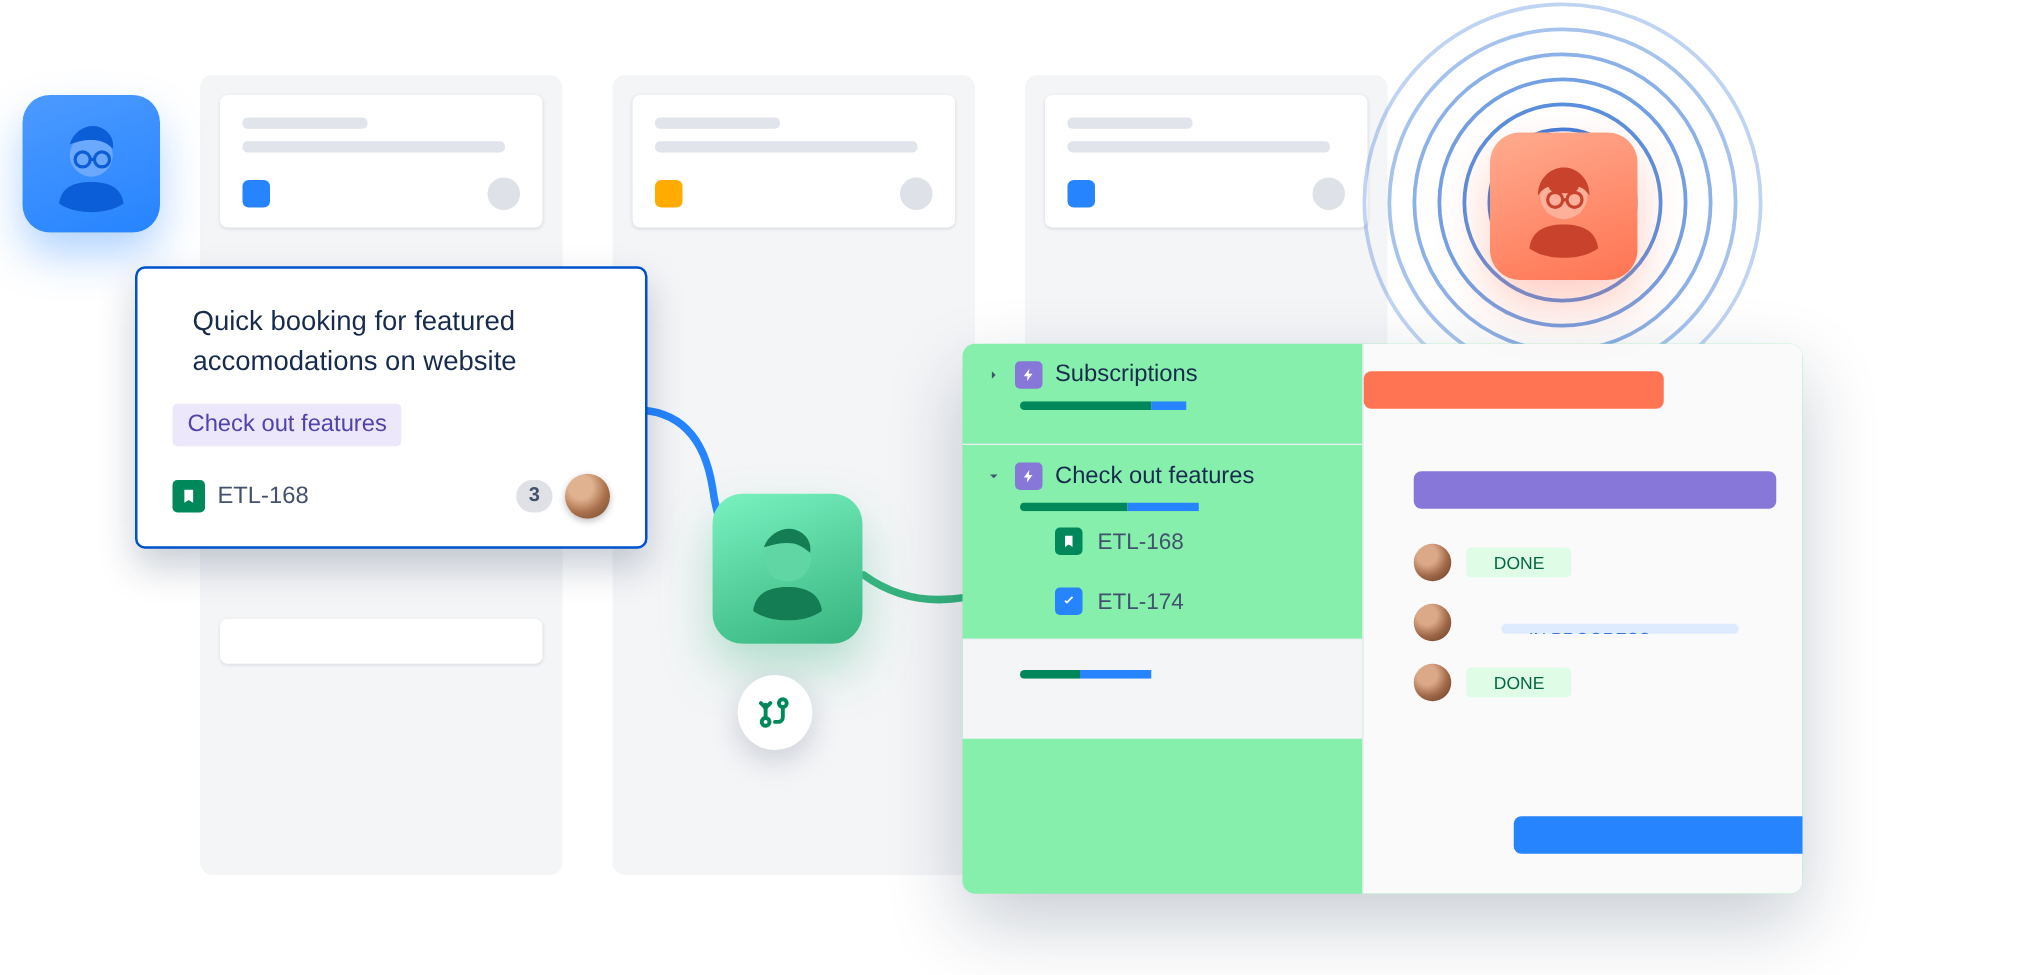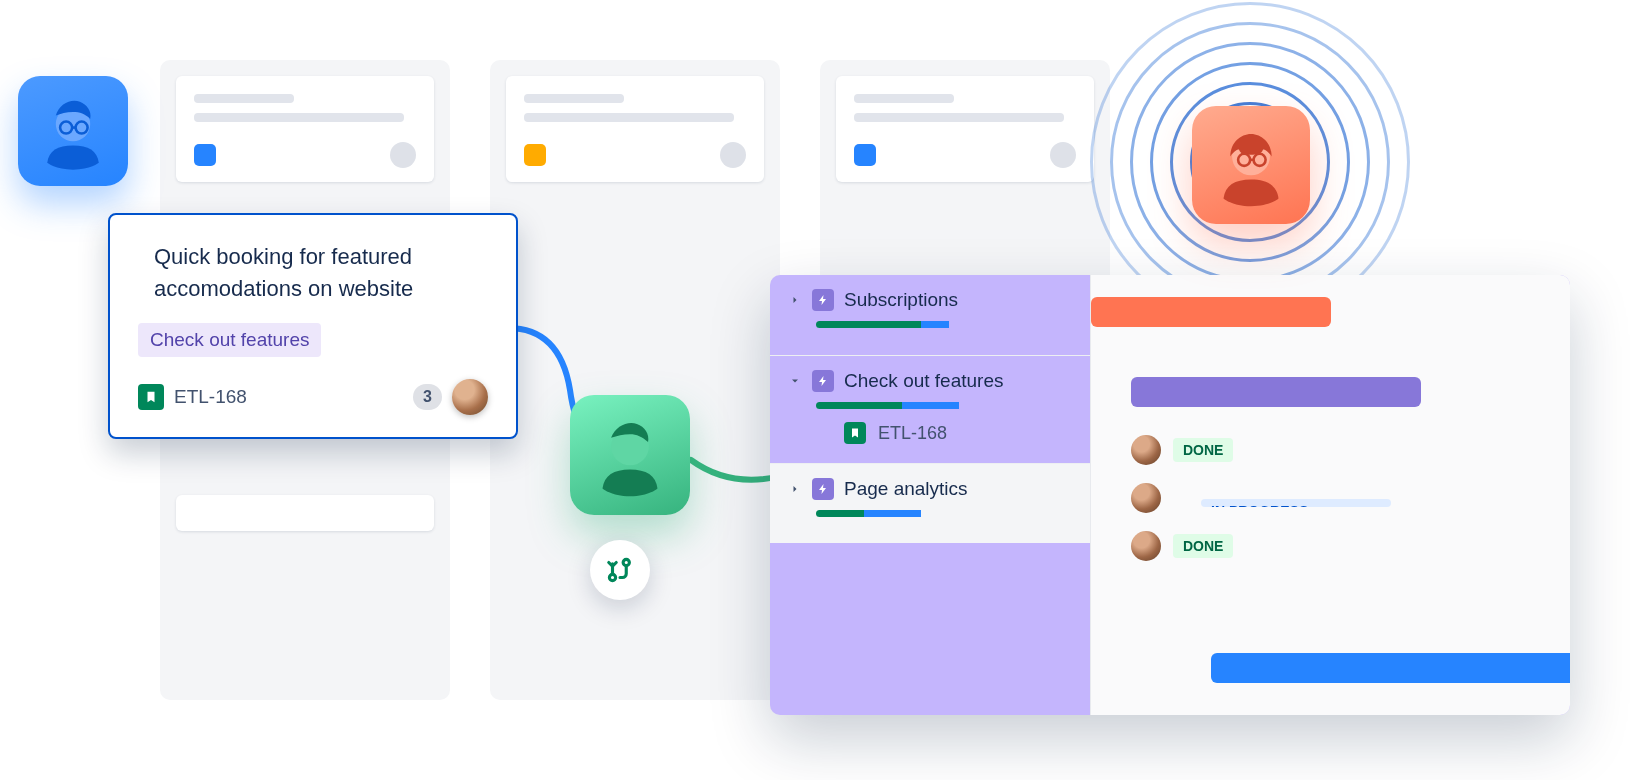--- a/index.html
+++ b/index.html
@@ -76,8 +76,8 @@
 
   
   .roadmap {
-    position:absolute; left:770px; top:275px; width:800px; height:440px;
-    background:#c4b5fd; border-radius:10px; box-shadow:0 24px 60px rgba(9,30,66,.22);
+    position:absolute; left:770px; top:275px; width:672px; height:440px;
+    background:#86efac; border-radius:10px; box-shadow:0 24px 60px rgba(9,30,66,.22);
     z-index:5; overflow:hidden;
   }
   .rm-left { position:absolute; left:0; top:0; width:320px; height:100%; }

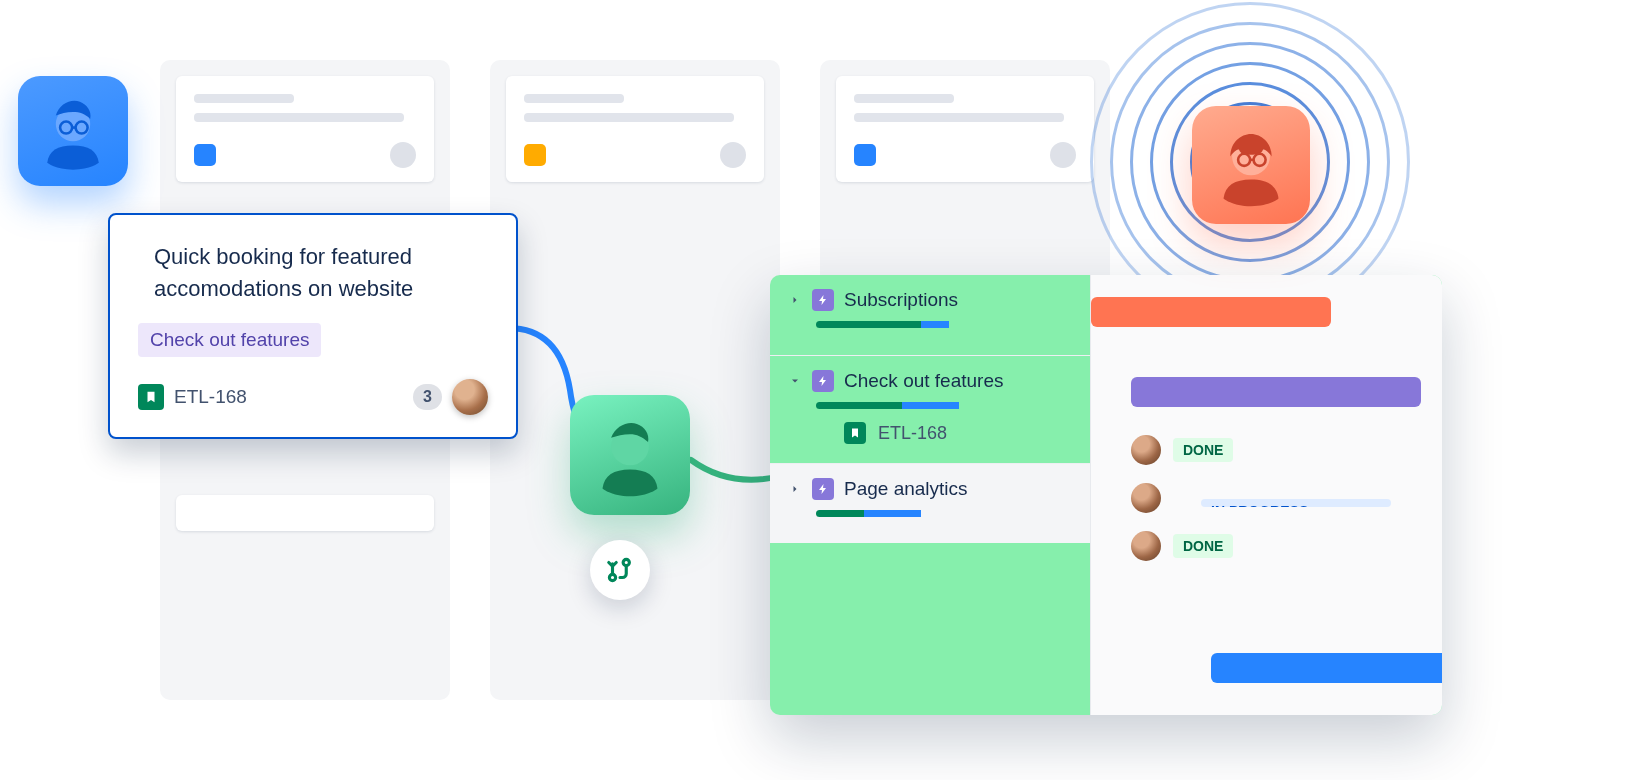--- a/index.html
+++ b/index.html
@@ -102,7 +102,7 @@
 
   .status-line { position:absolute; display:flex; align-items:center; gap:12px; }
   .mini-av { width:30px; height:30px; border-radius:50%; background:radial-gradient(circle at 35% 30%, #dca988 28%, #9d6646 60%, #5f3d27 100%); }
-  .badge { font-size:14px; font-weight:700; padding:4px 10px; border-radius:4px; }
+  .badge { font-size:14px; font-weight:400; padding:4px 22px; border-radius:4px; }
   .badge.done { background:#DFFCE7; color:#006644; }
   .badge.prog { background:#DEEBFF; color:#0052CC; }
 

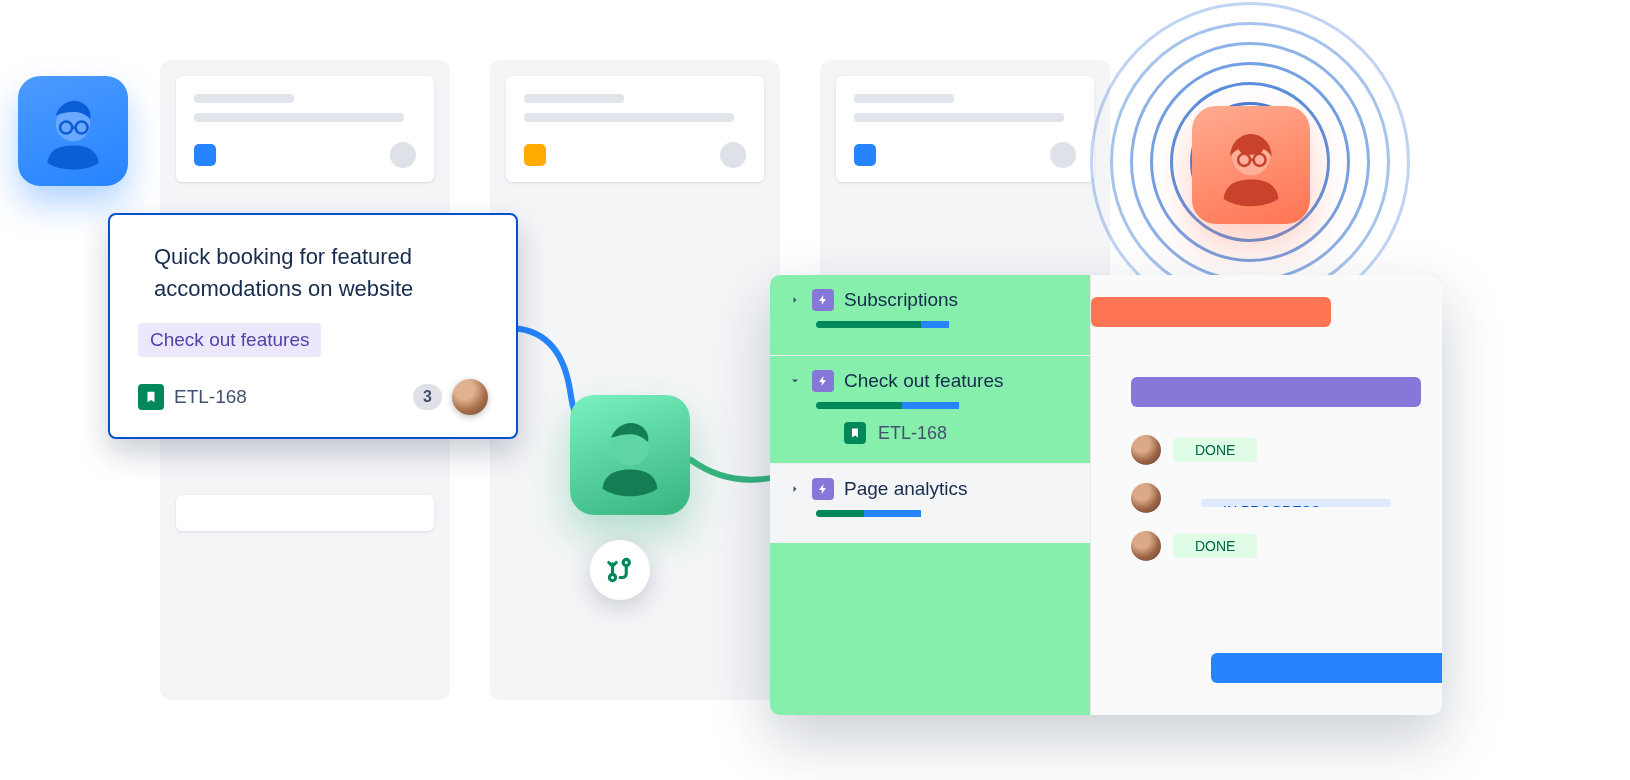--- a/index.html
+++ b/index.html
@@ -279,6 +279,14 @@
             </span>
           <span>ETL-168</span>
         </div>
+        <div class="sub">
+          <span class="task-icon">
+              <svg width="12" height="12" viewBox="0 0 24 24" fill="#fff">
+                <path d="M9 16l-4-4 2-2 2 2 8-8 2 2z"></path>
+              </svg>
+            </span>
+          <span>ETL-174</span>
+        </div>
       </div>
 
       <div class="rm-row" style="background:#F4F5F7">

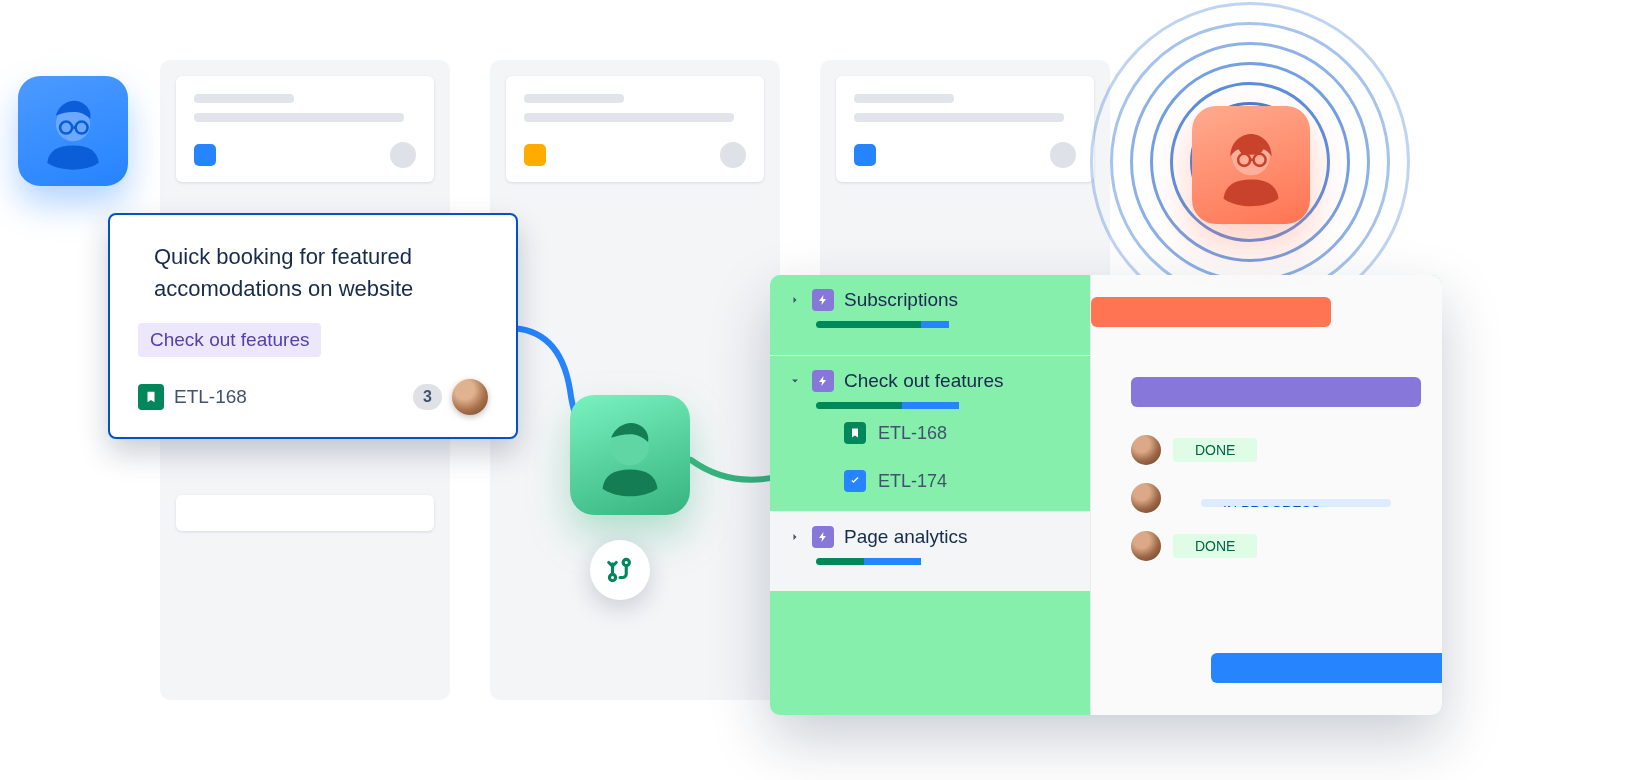--- a/index.html
+++ b/index.html
@@ -290,19 +290,6 @@
       </div>
 
       <div class="rm-row" style="background:#F4F5F7">
-        <div class="rm-head">
-          <span class="chev">
-              <svg width="12" height="12" viewBox="0 0 24 24" fill="#42526E">
-                <path d="M9 6l6 6-6 6z"></path>
-              </svg>
-            </span>
-          <span class="epic-icon">
-              <svg width="12" height="12" viewBox="0 0 24 24" fill="#fff">
-                <path d="M13 2L4 14h6l-1 8 9-12h-6z"></path>
-              </svg>
-            </span>
-          <span>Page analytics</span>
-        </div>
         <div class="prog">
             <div class="g" style="width:25%"></div>
             <div class="b" style="width:30%"></div>

